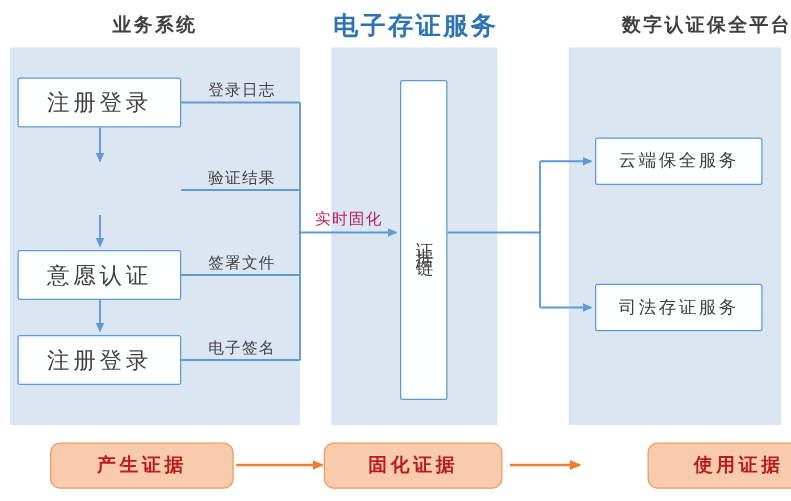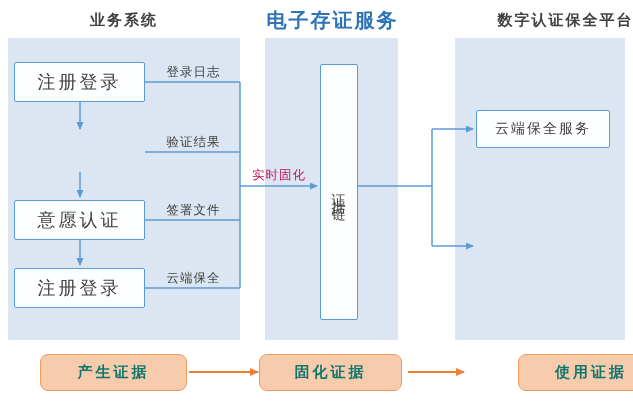--- a/index.html
+++ b/index.html
@@ -110,6 +110,7 @@
   <div class="flow-label" style="left:240px; top:167px; width:78px;">实时固化</div>
 
   <div class="svc-box" style="top:110px">云端保全服务</div>
+  <div class="svc-box" style="top:227px">司法存证服务</div>
 
   <div class="bottom-box" style="left:40px;  width:147px;">产生证据</div>
   <div class="bottom-box" style="left:259px; width:143px;">固化证据</div>

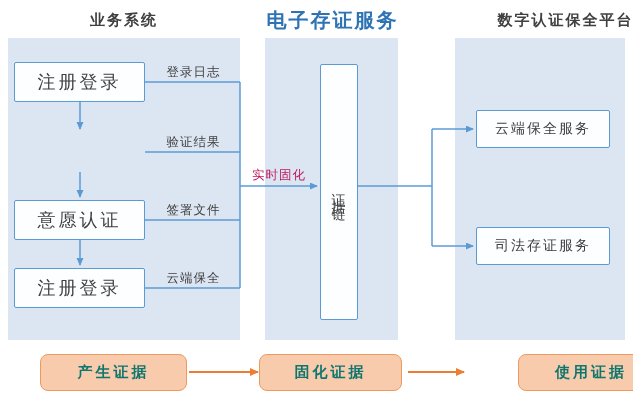--- a/index.html
+++ b/index.html
@@ -101,7 +101,7 @@
   <div class="out-label" style="top:64px">登录日志</div>
   <div class="out-label" style="top:134px">验证结果</div>
   <div class="out-label" style="top:202px">签署文件</div>
-  <div class="out-label" style="top:270px">云端保全</div>
+  <div class="out-label" style="top:270px">电子签名</div>
 
   <div class="chain-box">
     <span>证据链</span>

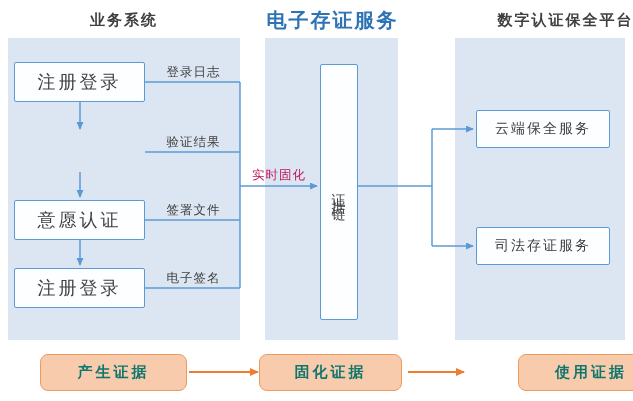--- a/index.html
+++ b/index.html
@@ -45,7 +45,7 @@
   .bottom-box { position:absolute; top:354px; height:37px;
                 background:#f8cbad; border:1.5px solid #ed9a5f; border-radius:8px;
                 box-sizing:border-box; display:flex; align-items:center; justify-content:center;
-                font-size:15px; font-weight:bold; color:#0f766e; letter-spacing:3px; }
+                font-size:15px; font-weight:bold; color:#b91c1c; letter-spacing:3px; }
 </style>
 </head>
 <body>

